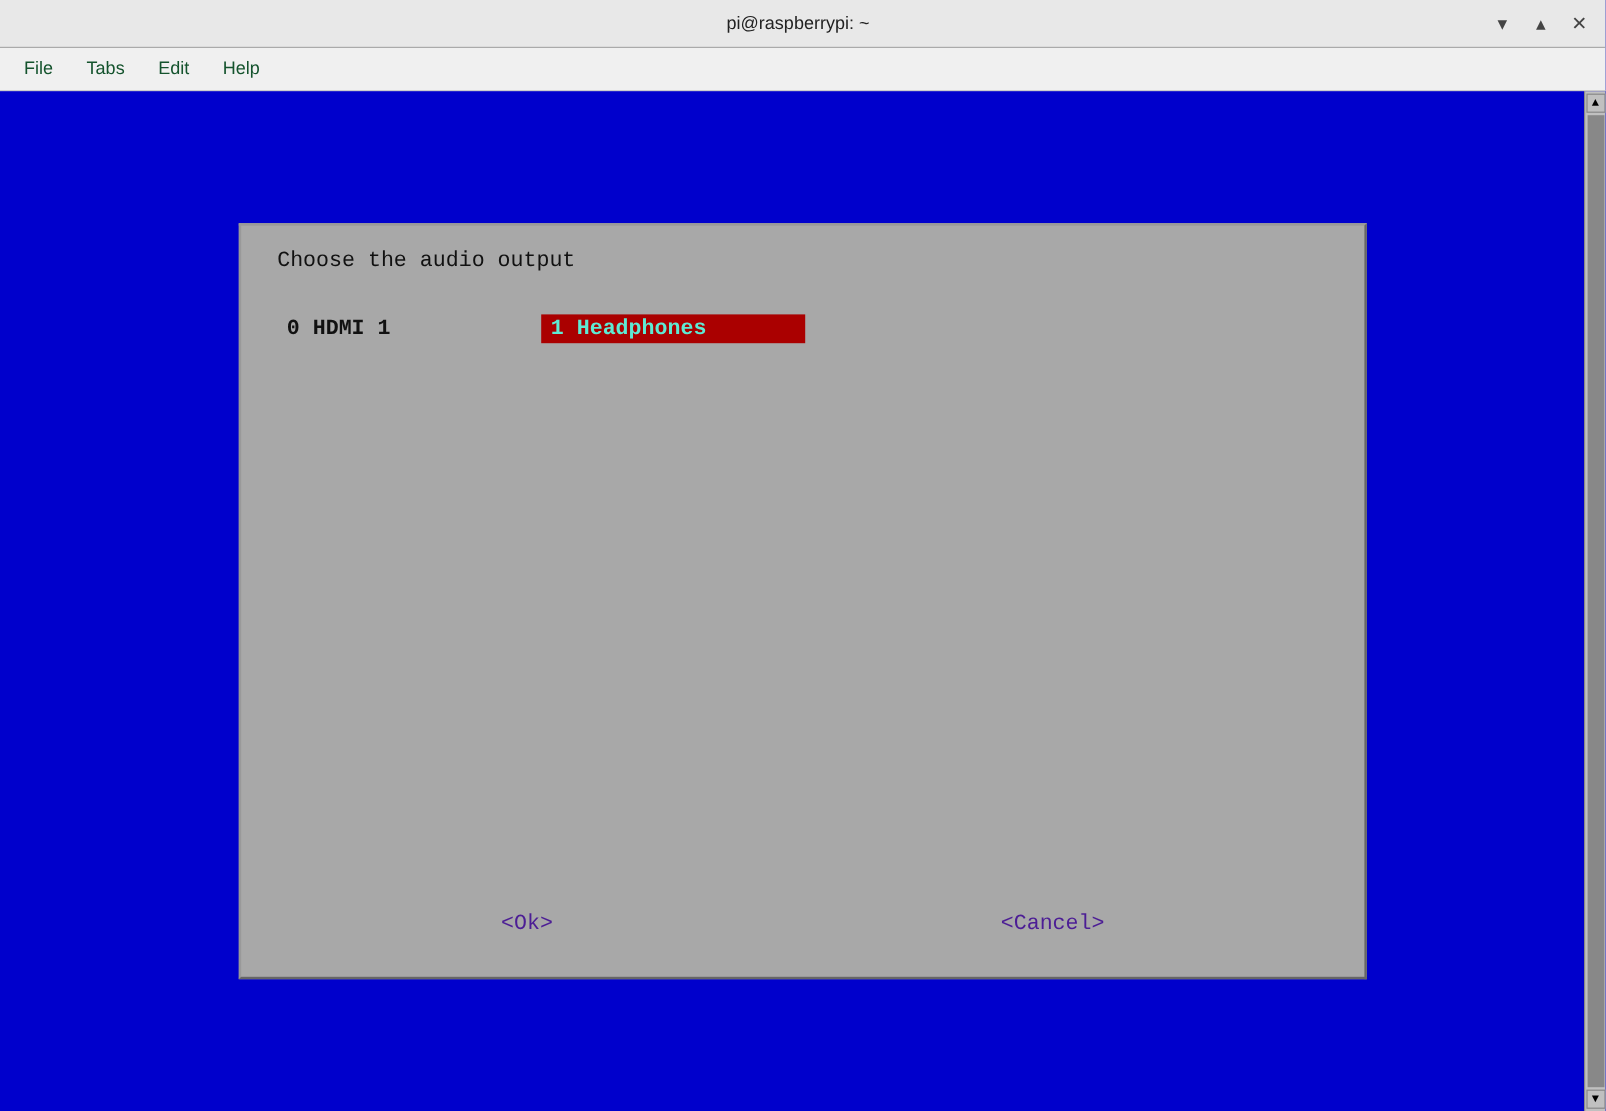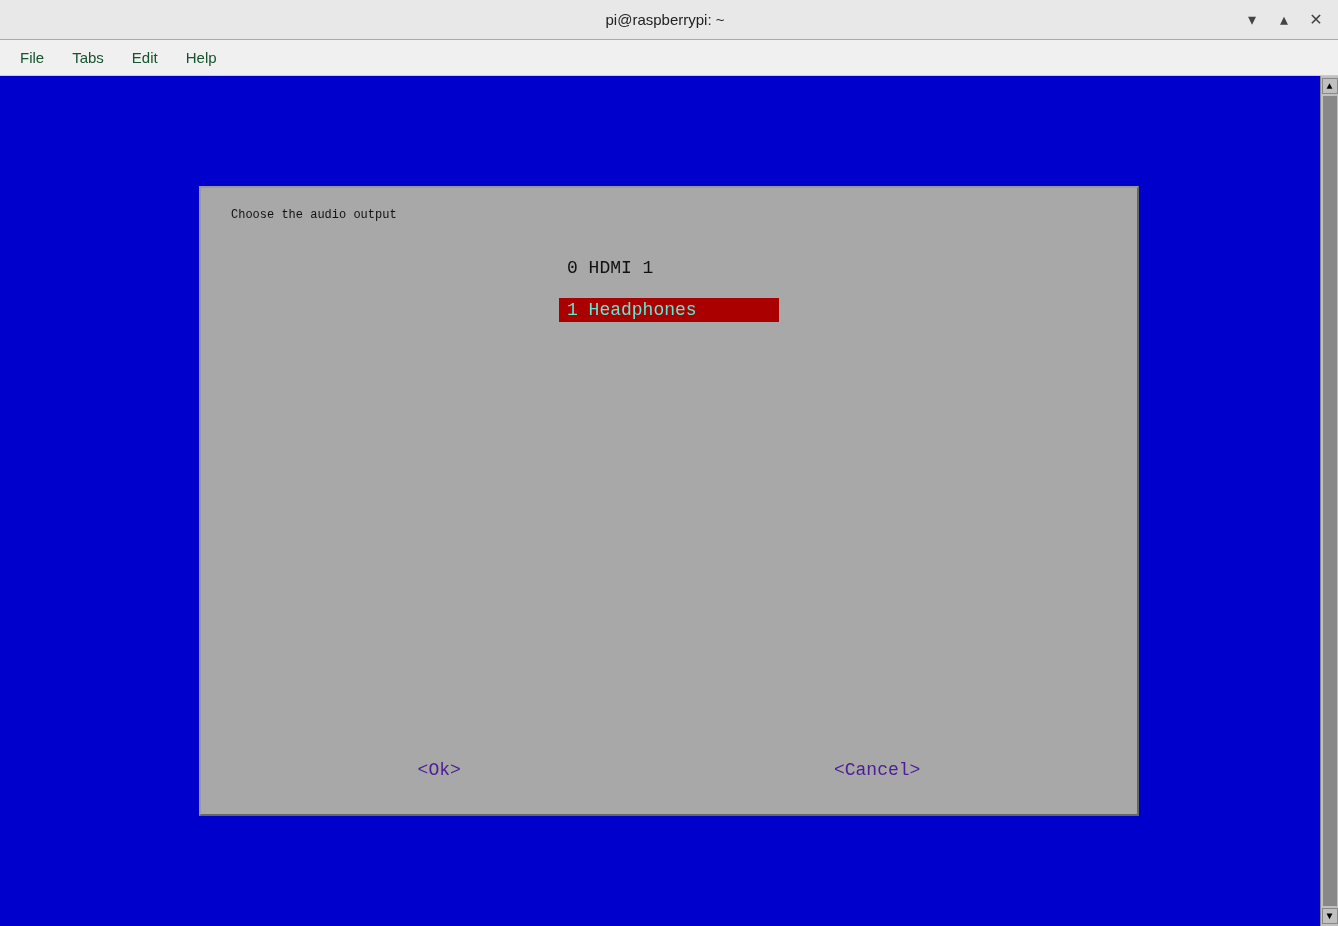--- a/index.html
+++ b/index.html
@@ -120,7 +120,7 @@
 
     .dialog-title {
       font-family: 'Courier New', Courier, monospace;
-      font-size: 12px;
+      font-size: 18px;
       color: #111;
       margin-bottom: 24px;
     }

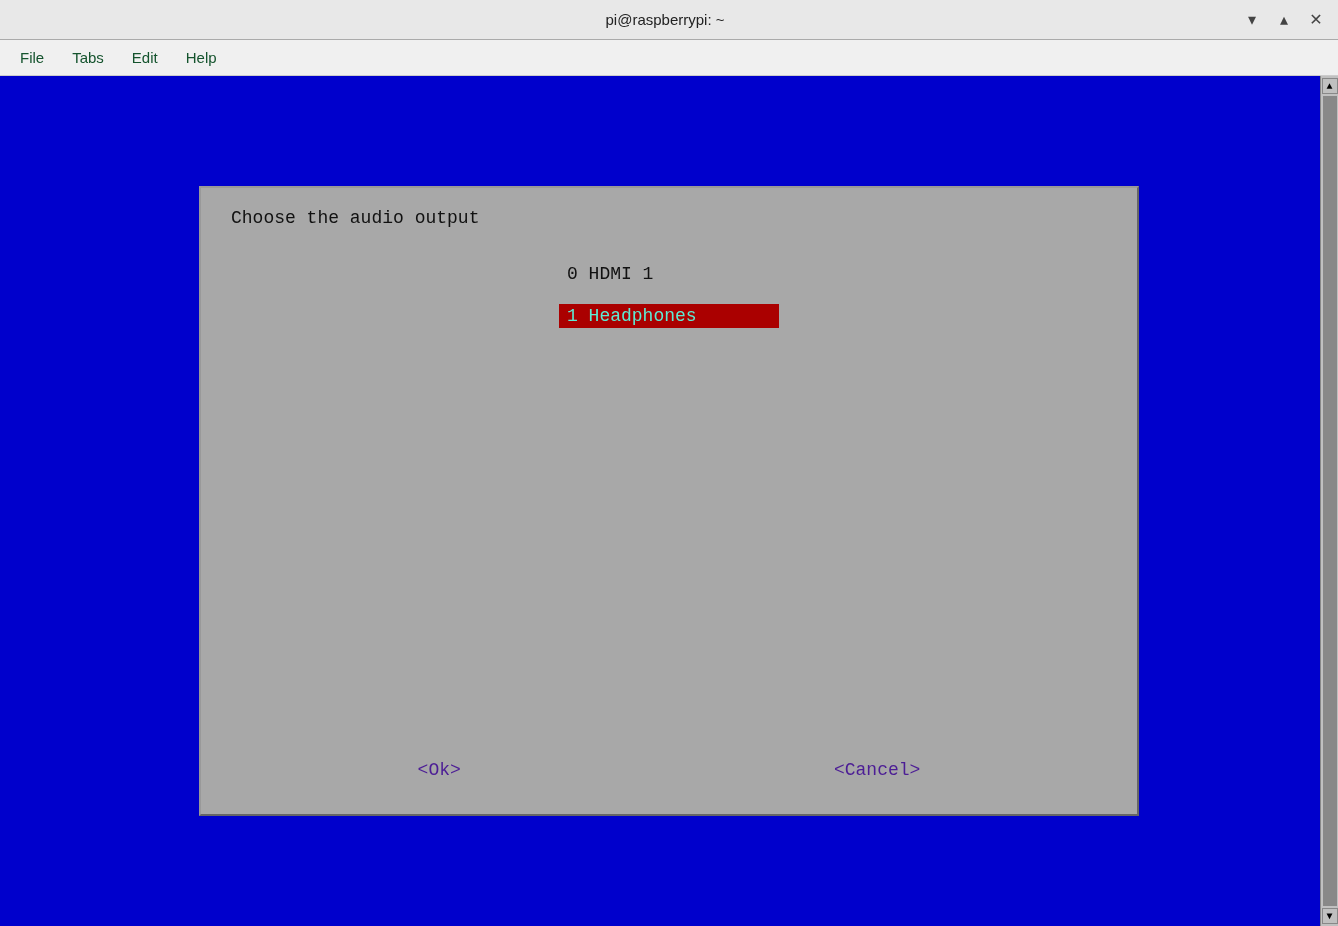--- a/index.html
+++ b/index.html
@@ -127,11 +127,12 @@
 
     .dialog-list {
       display: flex;
-      flex-direction: column;
-      align-items: center;
-      gap: 18px;
+      flex-direction: row;
+      align-items: center;
+      gap: 0;
       margin-bottom: auto;
       padding-top: 10px;
+      font-weight: bold;
     }
 
     .list-item {

